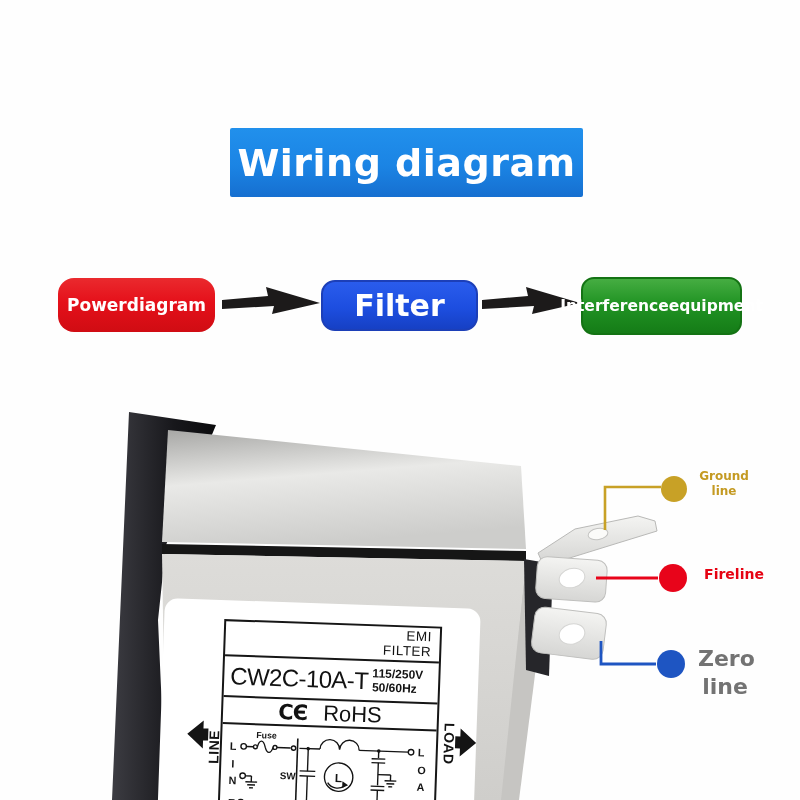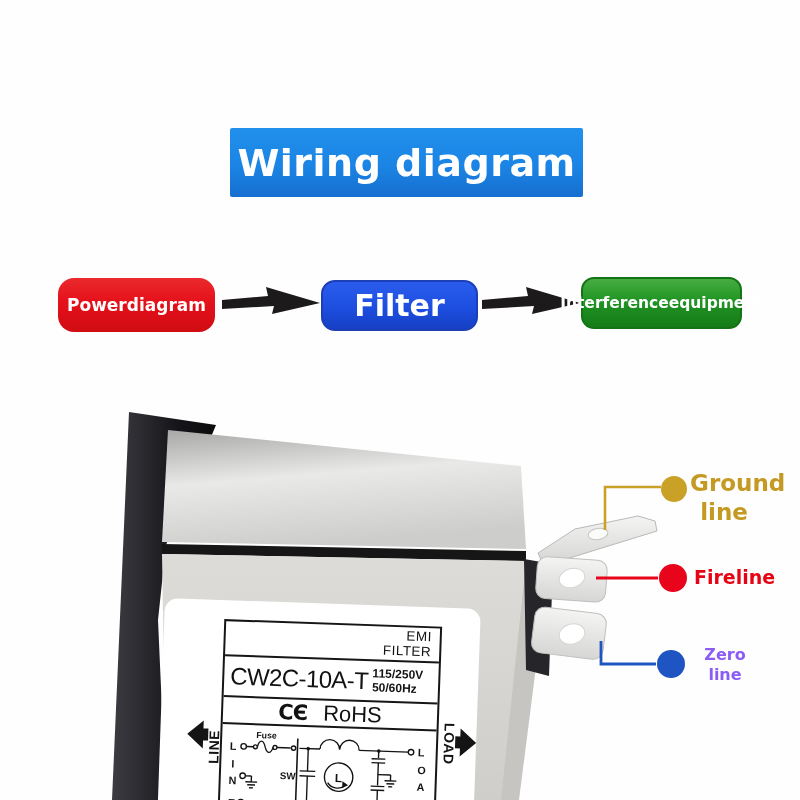--- a/index.html
+++ b/index.html
@@ -20,7 +20,7 @@
   #filter{left:321px;top:280px;width:157px;height:51px;border-radius:14px;
           background:linear-gradient(180deg,#2a5cec 0%,#1d4ee0 55%,#1640c4 100%);
           border:2px solid #1c3fb8;box-sizing:border-box;font-size:30px;}
-  #equip{left:581px;top:277px;width:161px;height:52px;border-radius:13px;
+  #equip{left:581px;top:277px;width:161px;height:58px;border-radius:13px;
          background:linear-gradient(180deg,#46ad42 0%,#219424 45%,#157c17 100%);
          border:2px solid #147314;box-sizing:border-box;font-size:15.5px;line-height:1.35;}
   .flowarrow{position:absolute;width:102px;height:34px;}

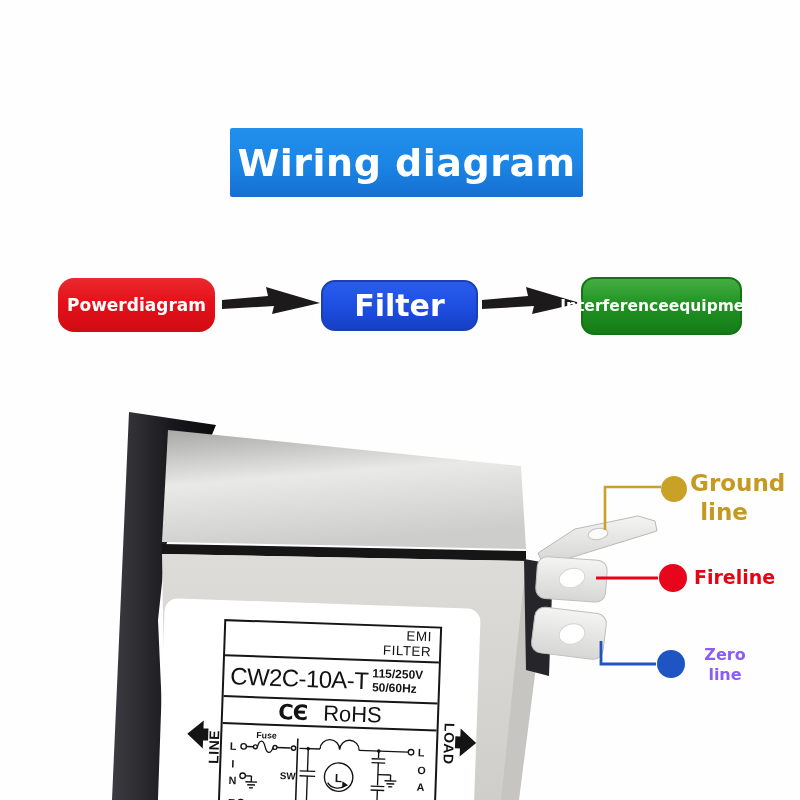--- a/index.html
+++ b/index.html
@@ -59,7 +59,7 @@
   
   #callouts{position:absolute;left:0;top:0;width:800px;height:800px;pointer-events:none;}
   .cotext{position:absolute;font-weight:bold;text-align:center;line-height:1.25;}
-  #co-ground{left:690px;top:469px;width:68px;font-size:23px;color:#c49a22;}
+  #co-ground{left:690px;top:469px;width:68px;font-size:12px;color:#c49a22;}
   #co-fire{left:694px;top:566px;width:80px;font-size:19px;color:#e60313;text-align:right;}
   #co-zero{left:698px;top:645px;width:54px;font-size:16px;color:#8b5cf6;}
 </style>

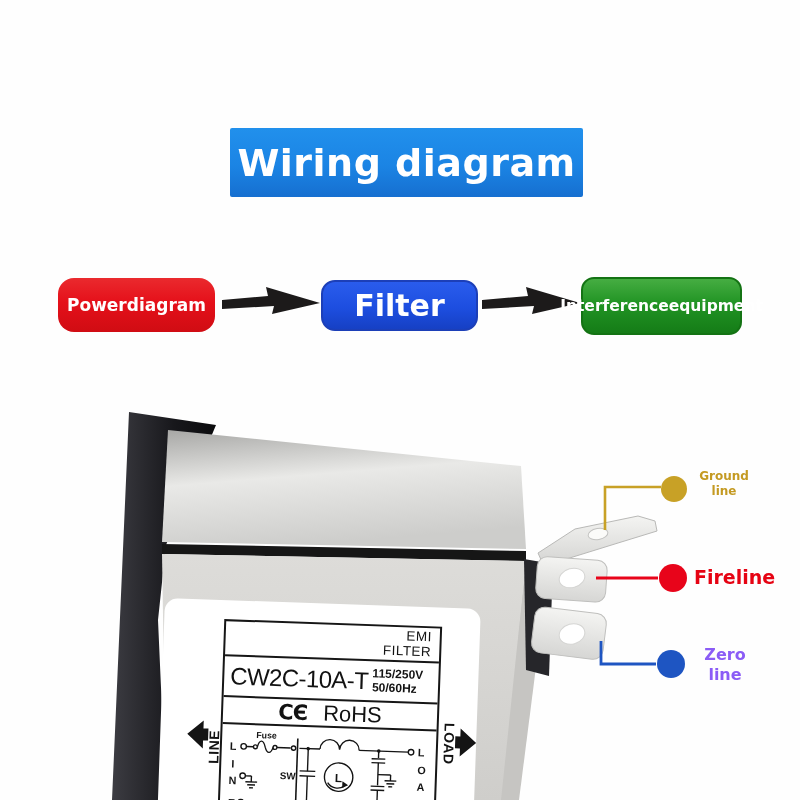--- a/index.html
+++ b/index.html
@@ -60,7 +60,7 @@
   #callouts{position:absolute;left:0;top:0;width:800px;height:800px;pointer-events:none;}
   .cotext{position:absolute;font-weight:bold;text-align:center;line-height:1.25;}
   #co-ground{left:690px;top:469px;width:68px;font-size:12px;color:#c49a22;}
-  #co-fire{left:694px;top:566px;width:80px;font-size:19px;color:#e60313;text-align:right;}
+  #co-fire{left:694px;top:566px;width:80px;font-size:14px;color:#e60313;text-align:center;}
   #co-zero{left:698px;top:645px;width:54px;font-size:16px;color:#8b5cf6;}
 </style>
 </head>

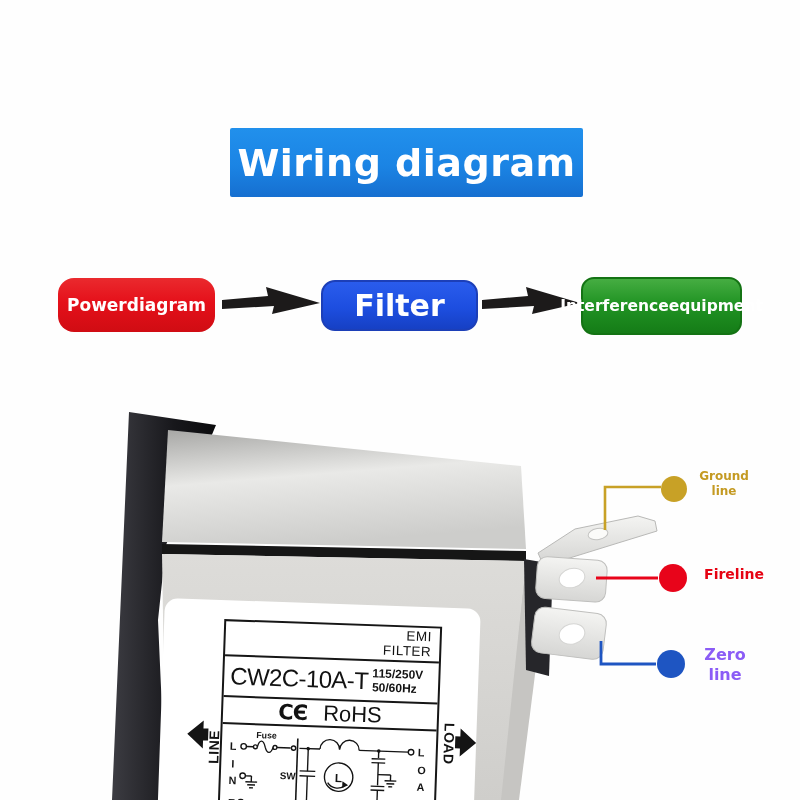--- a/index.html
+++ b/index.html
@@ -61,7 +61,7 @@
   .cotext{position:absolute;font-weight:bold;text-align:center;line-height:1.25;}
   #co-ground{left:690px;top:469px;width:68px;font-size:12px;color:#c49a22;}
   #co-fire{left:694px;top:566px;width:80px;font-size:14px;color:#e60313;text-align:center;}
-  #co-zero{left:698px;top:645px;width:54px;font-size:16px;color:#8b5cf6;}
+  #co-zero{left:698px;top:645px;width:54px;font-size:22px;color:#737373;}
 </style>
 </head>
 <body>

